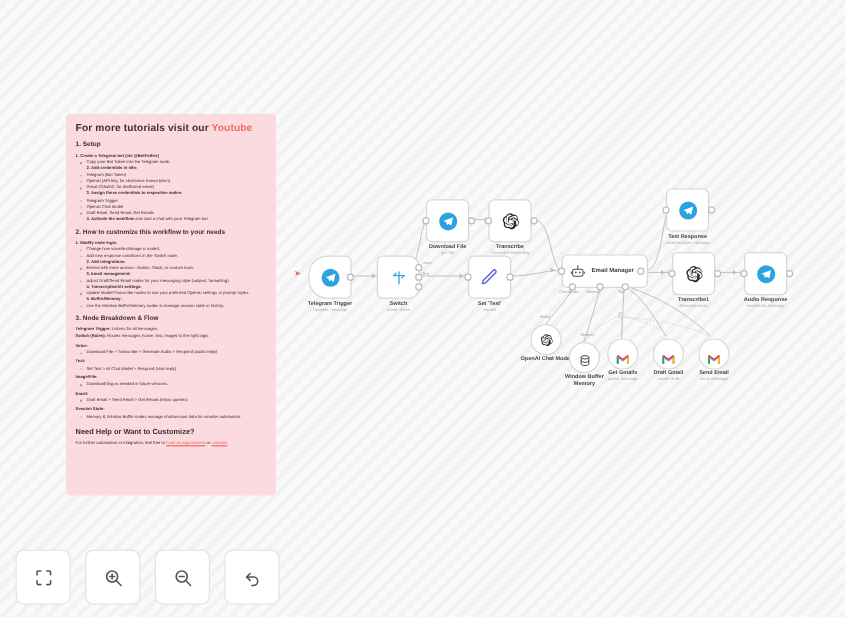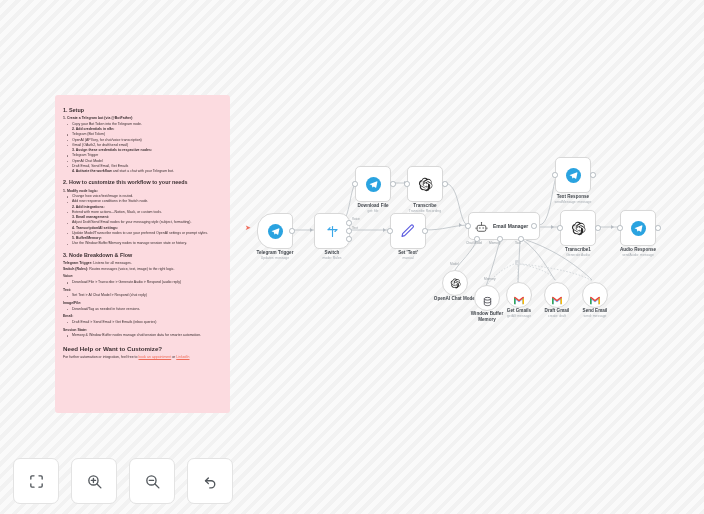--- a/index.html
+++ b/index.html
@@ -261,6 +261,7 @@
 <div id="canvas">
 
   <div id="sticky">
+    <div class="note-title"><span>For more tutorials visit our </span><span class="yt">Youtube</span></div>
 
     <div class="h2">1. Setup</div>
     <div class="h3">1. Create a Telegram bot (via @BotFather)</div>

